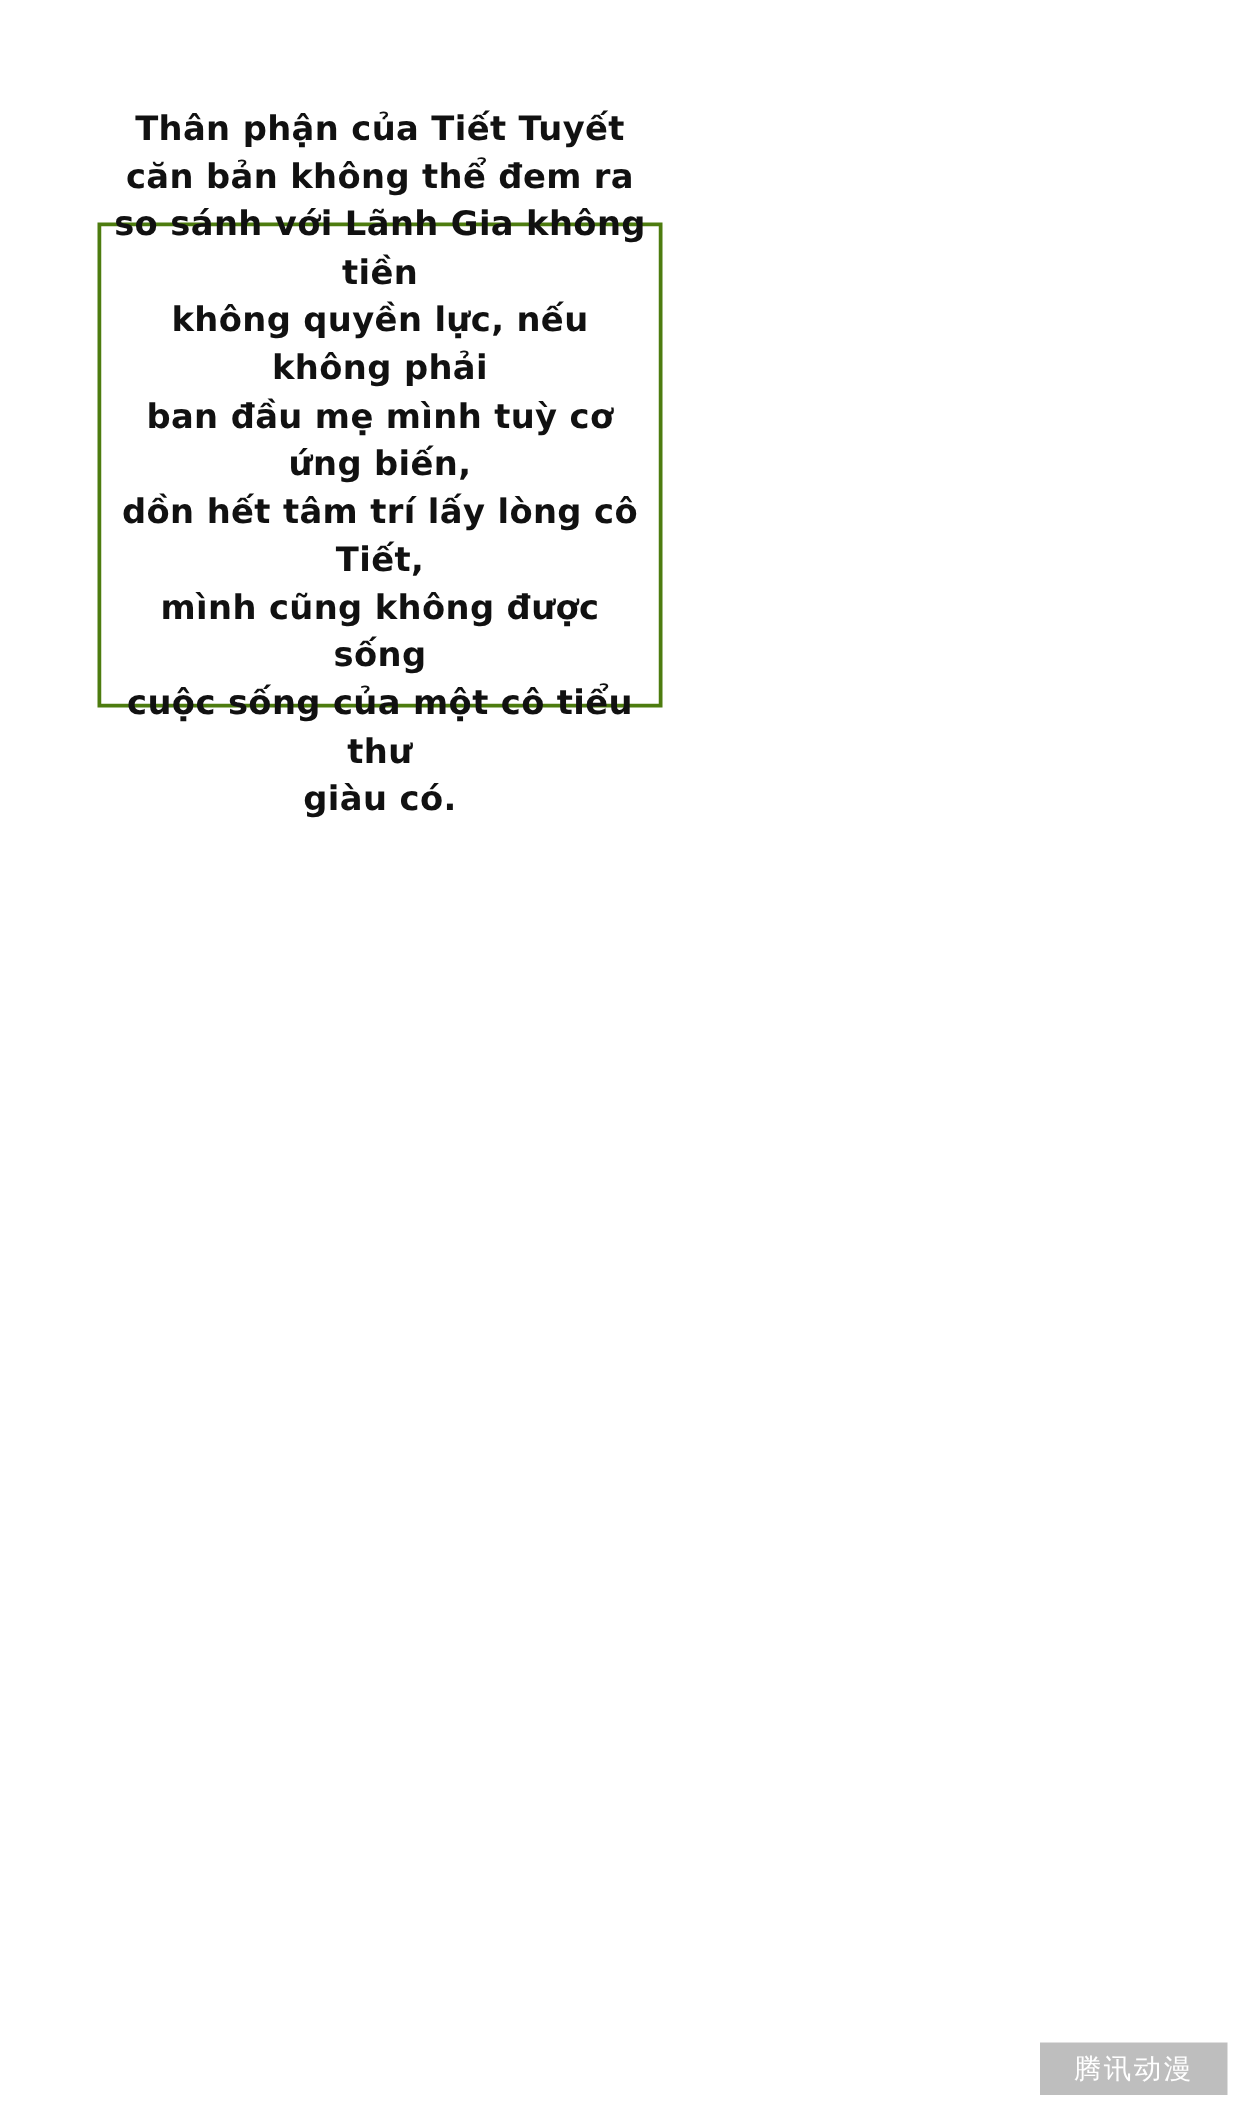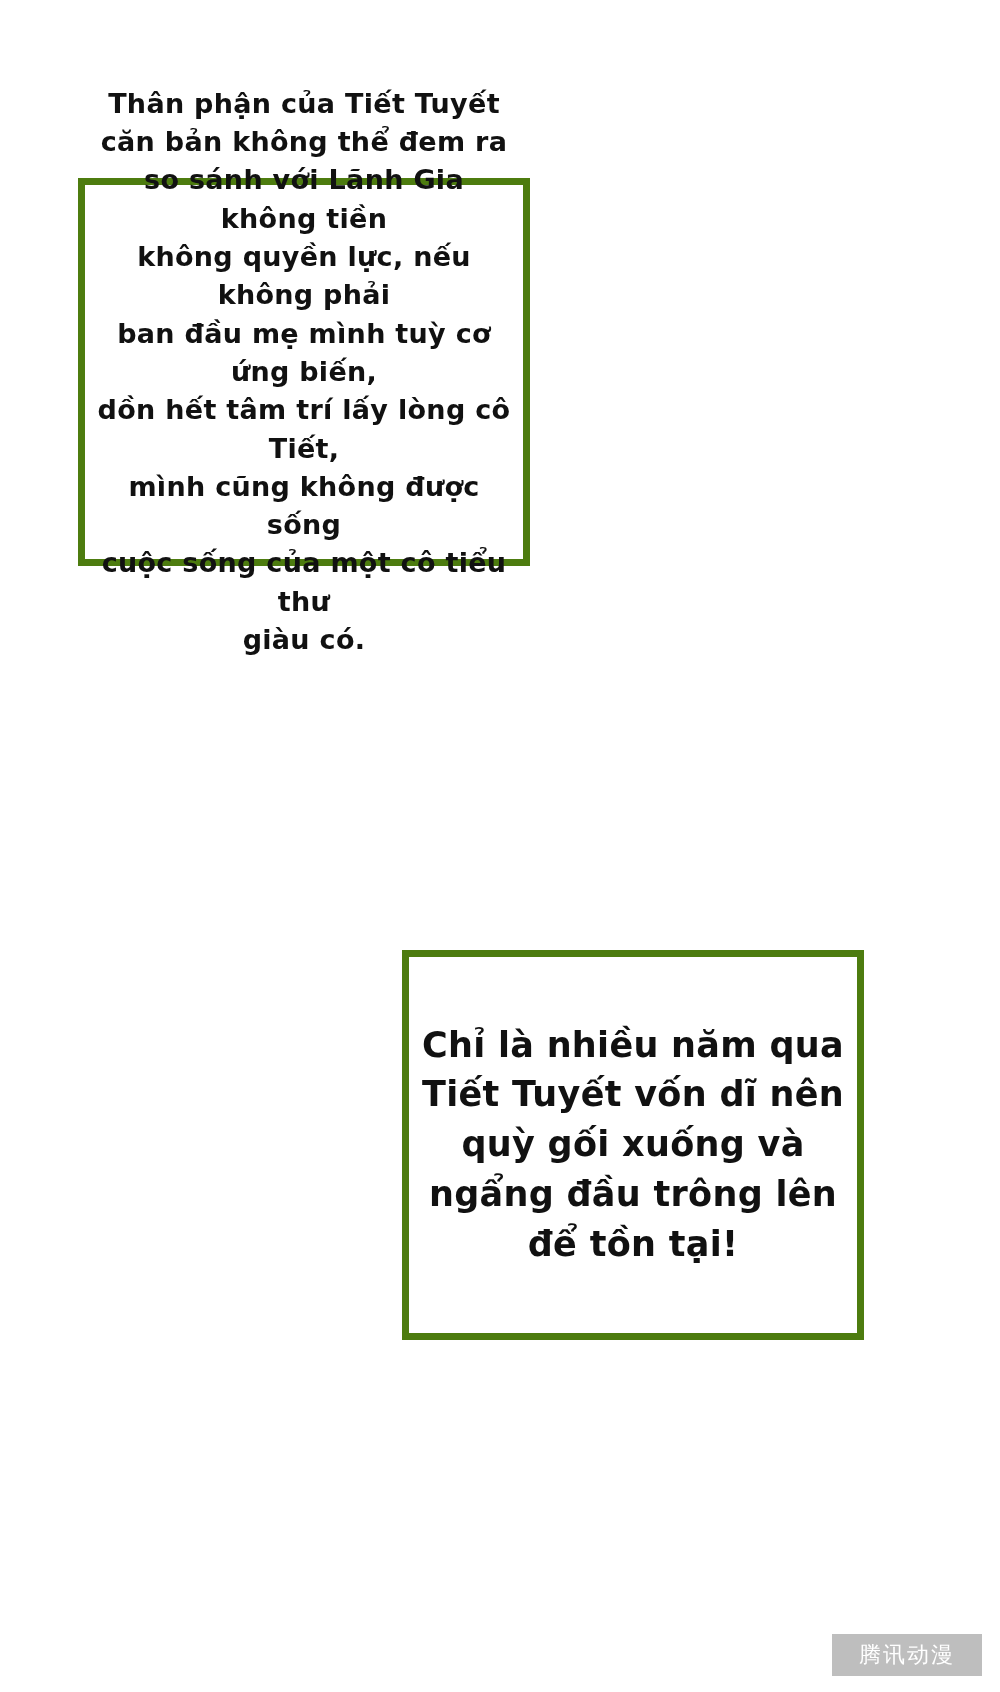--- a/index.html
+++ b/index.html
@@ -20,7 +20,7 @@
   .panel {
     position: absolute;
     box-sizing: border-box;
-    border: 7px solid #4d7c0f;
+    border: 3px solid #4d7c0f;
     background: #ffffff;
     display: flex;
     align-items: center;

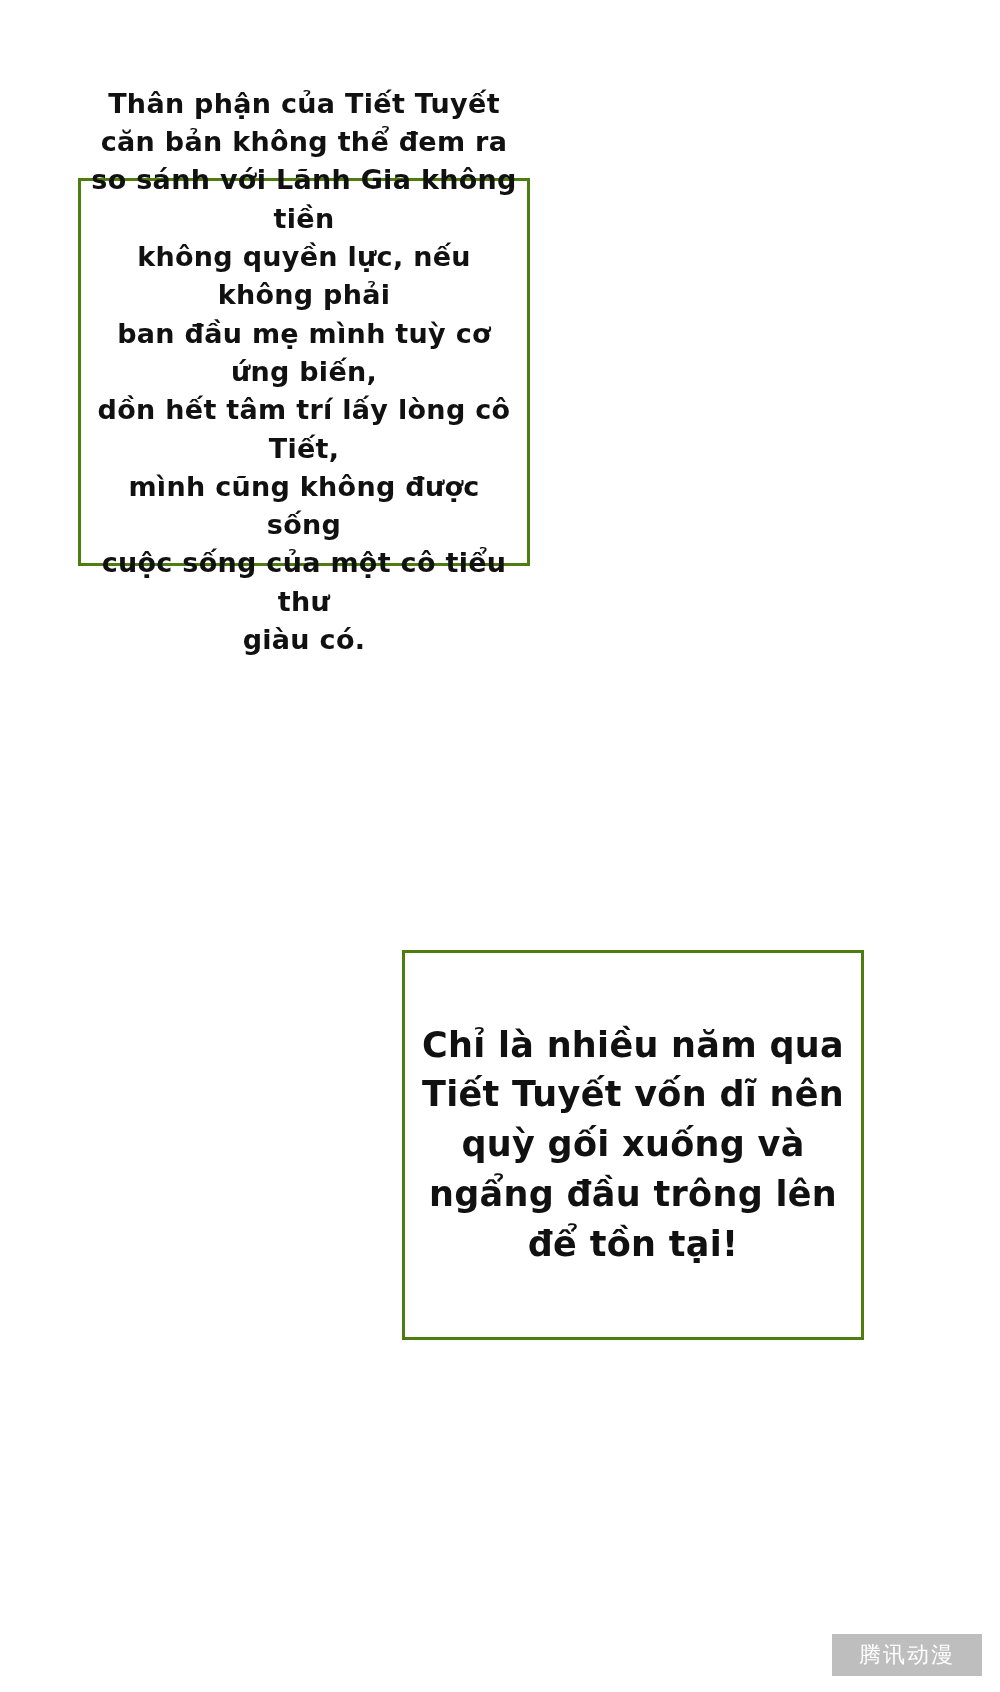--- a/index.html
+++ b/index.html
@@ -96,13 +96,6 @@
 giàu có.</div>
   </div>
 
-  <div class="panel" id="panel-bottom">
-    <div class="panel-text">Chỉ là nhiều năm qua
-Tiết Tuyết vốn dĩ nên
-quỳ gối xuống và
-ngẩng đầu trông lên
-để tồn tại!</div>
-  </div>
 
   <div class="watermark">腾讯动漫</div>
 

